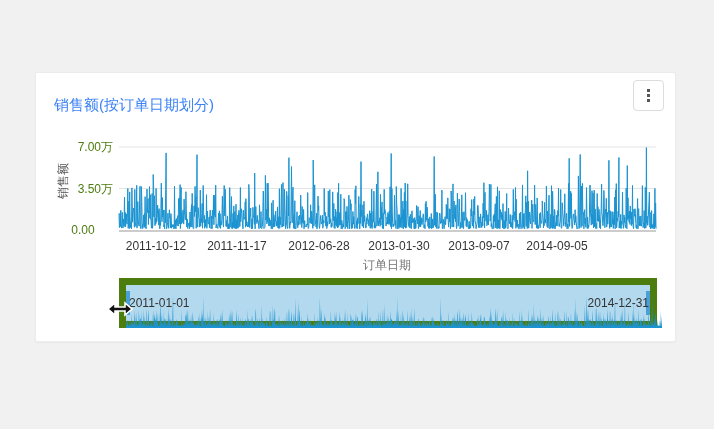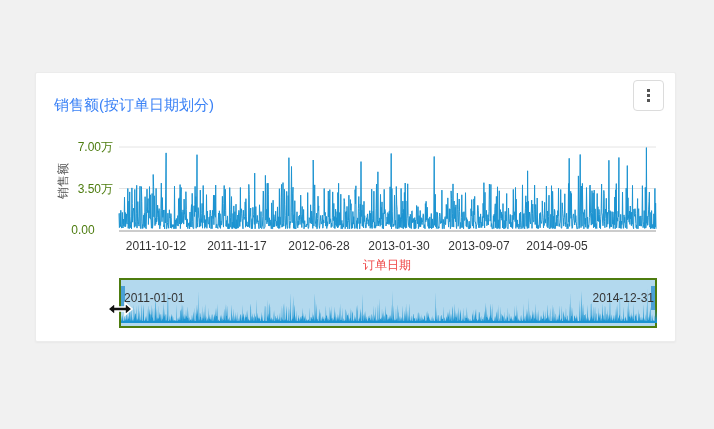--- a/index.html
+++ b/index.html
@@ -48,7 +48,7 @@
   }
   .xlabel {
     position:absolute; left:351px; top:184px; transform:translateX(-50%);
-    font-size:12px; color:#ef4444; white-space:nowrap;
+    font-size:12px; color:#737373; white-space:nowrap;
   }
   .datazoom {
     position:absolute; left:83px; top:205px;

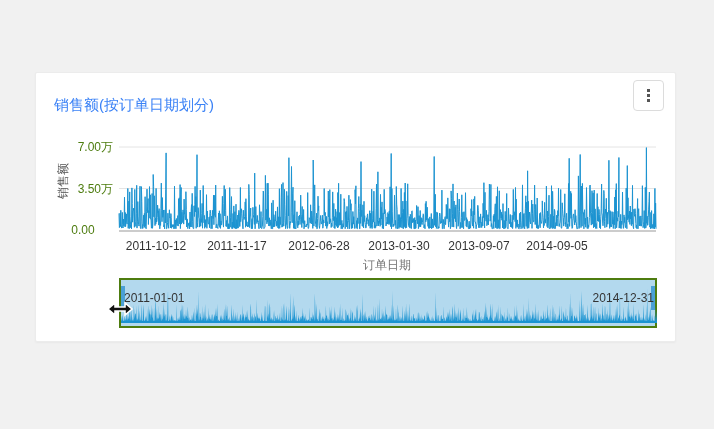--- a/index.html
+++ b/index.html
@@ -54,7 +54,7 @@
     position:absolute; left:83px; top:205px;
     width:538px; height:50px;
     background:#b3d9ee;
-    border:2px solid #4d7c0f;
+    border:7px solid #4d7c0f;
     cursor:pointer;
   }
   .dz-label {

